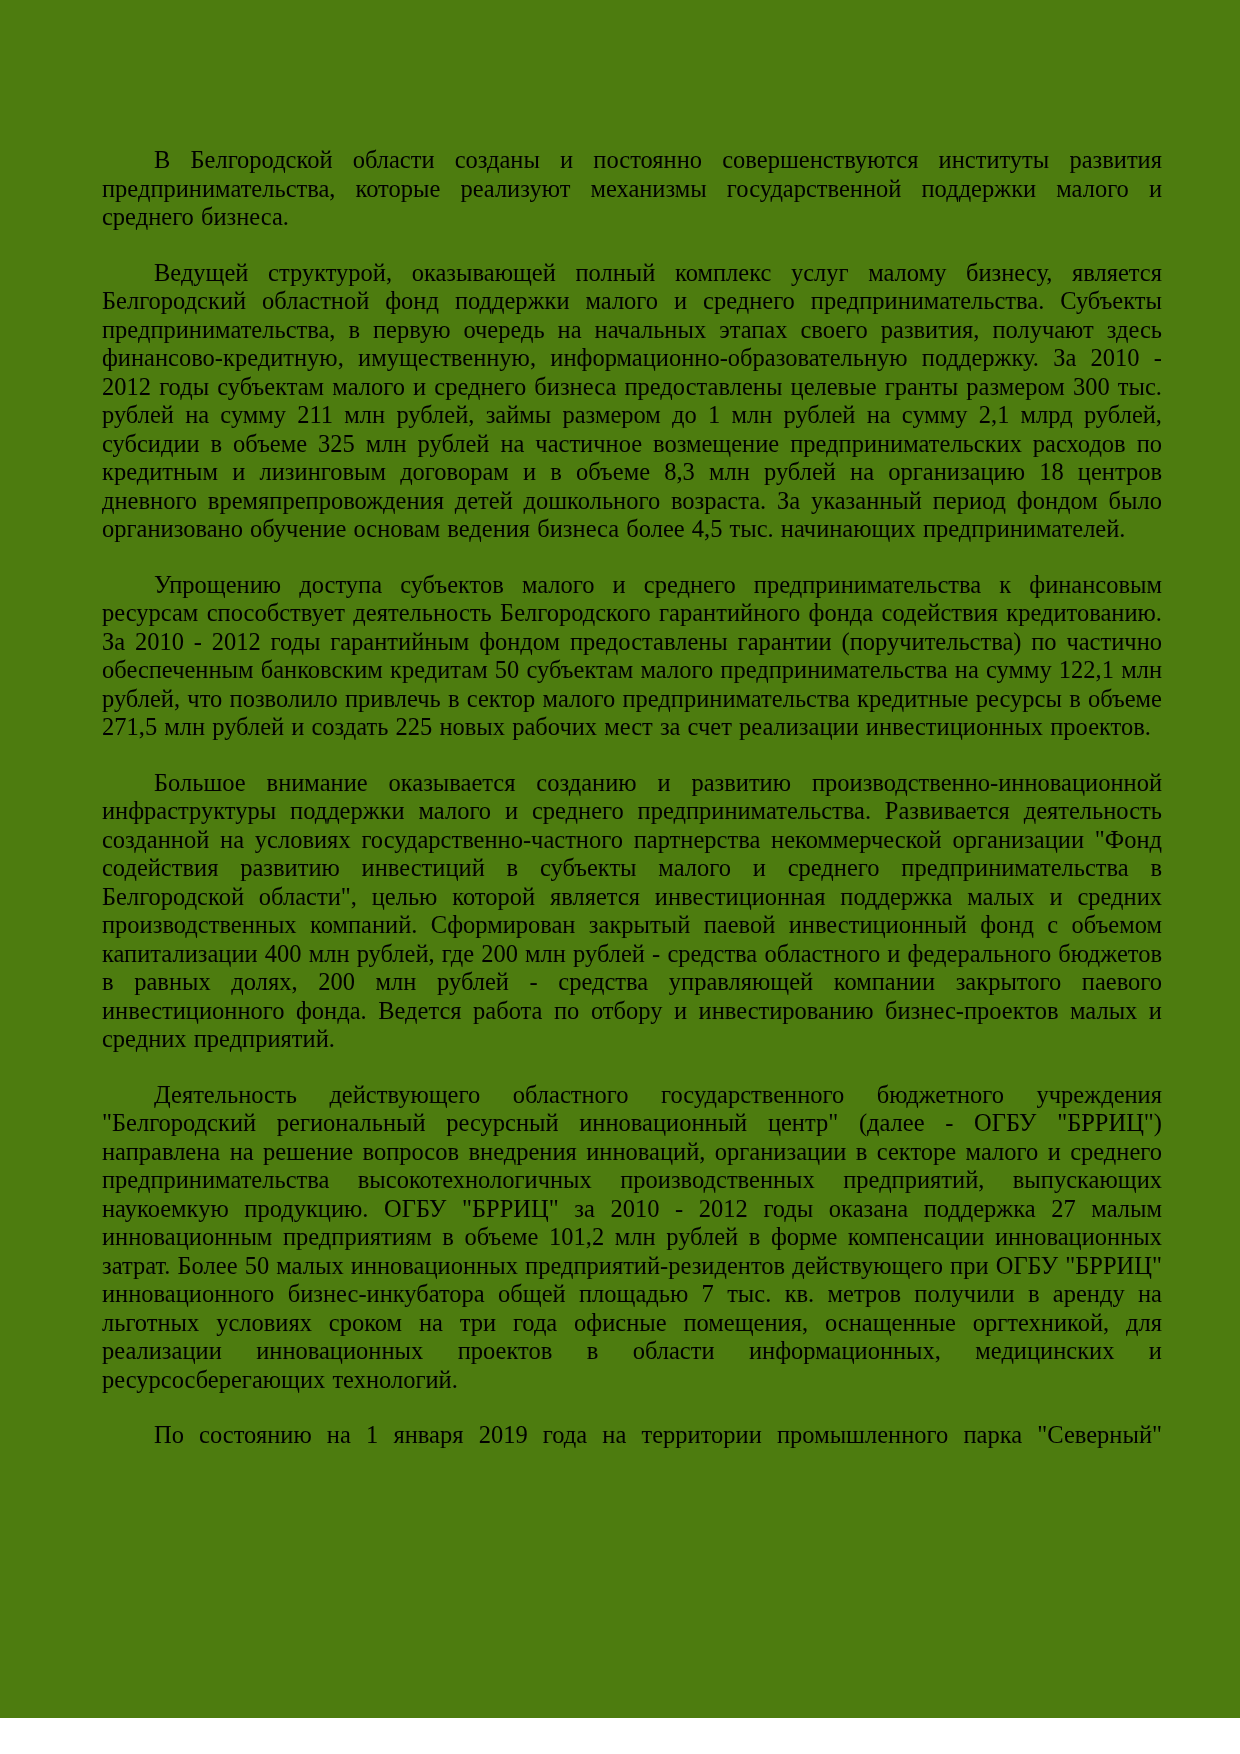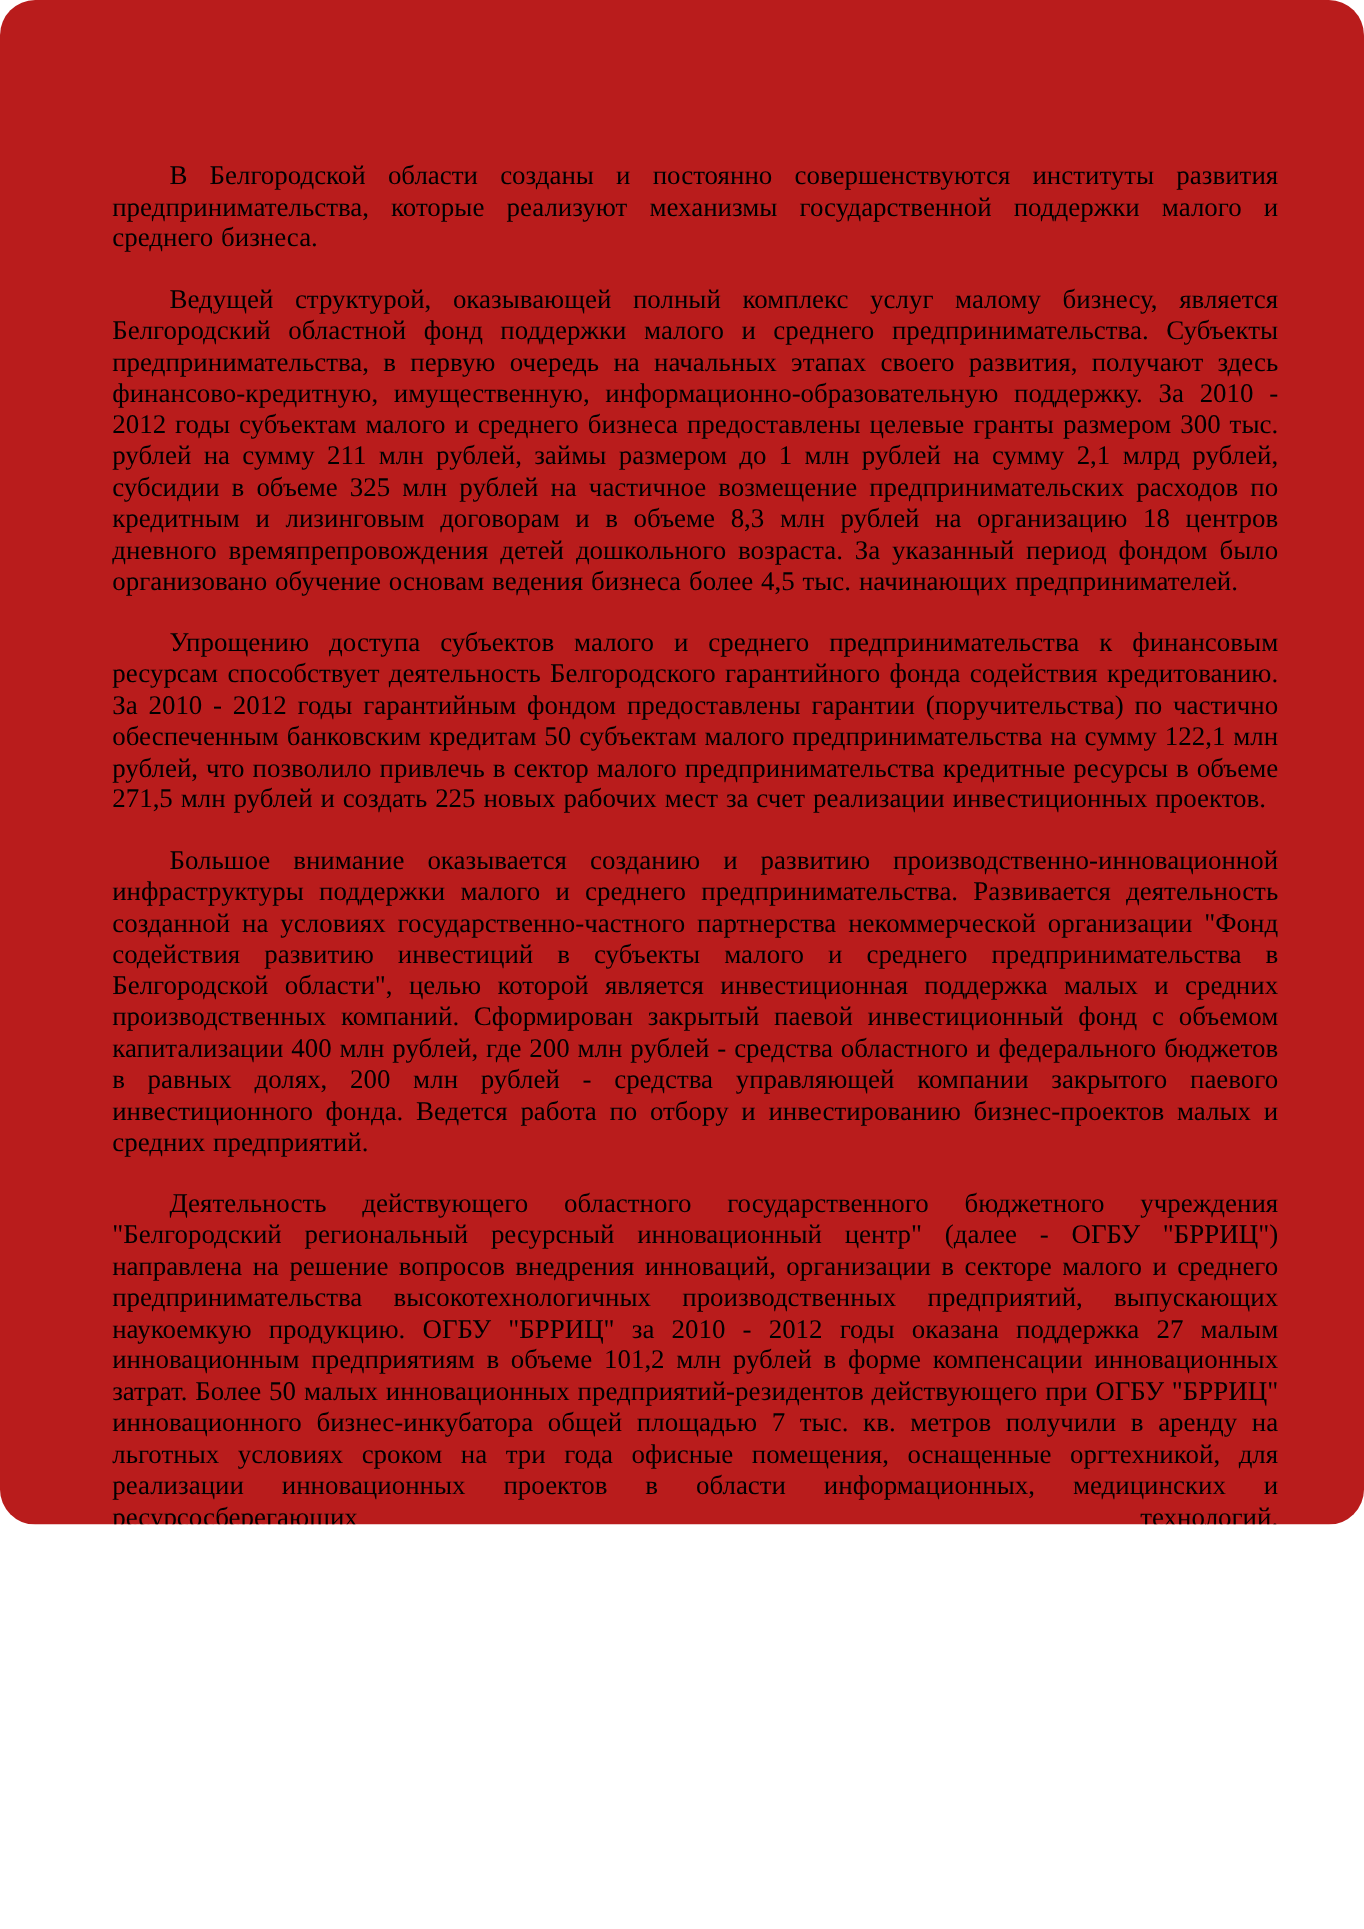--- a/index.html
+++ b/index.html
@@ -10,12 +10,11 @@
   .page {
     position: relative;
     width: 1240px;
-    height: 1386px;
+    height: 1718px;
     margin: 0 auto;
-    background: #b91c1c;
+    background: #4d7c0f;
     overflow: hidden;
     box-sizing: border-box;
-    border-radius: 32px;
   }
   .doc-body {
     box-sizing: border-box;

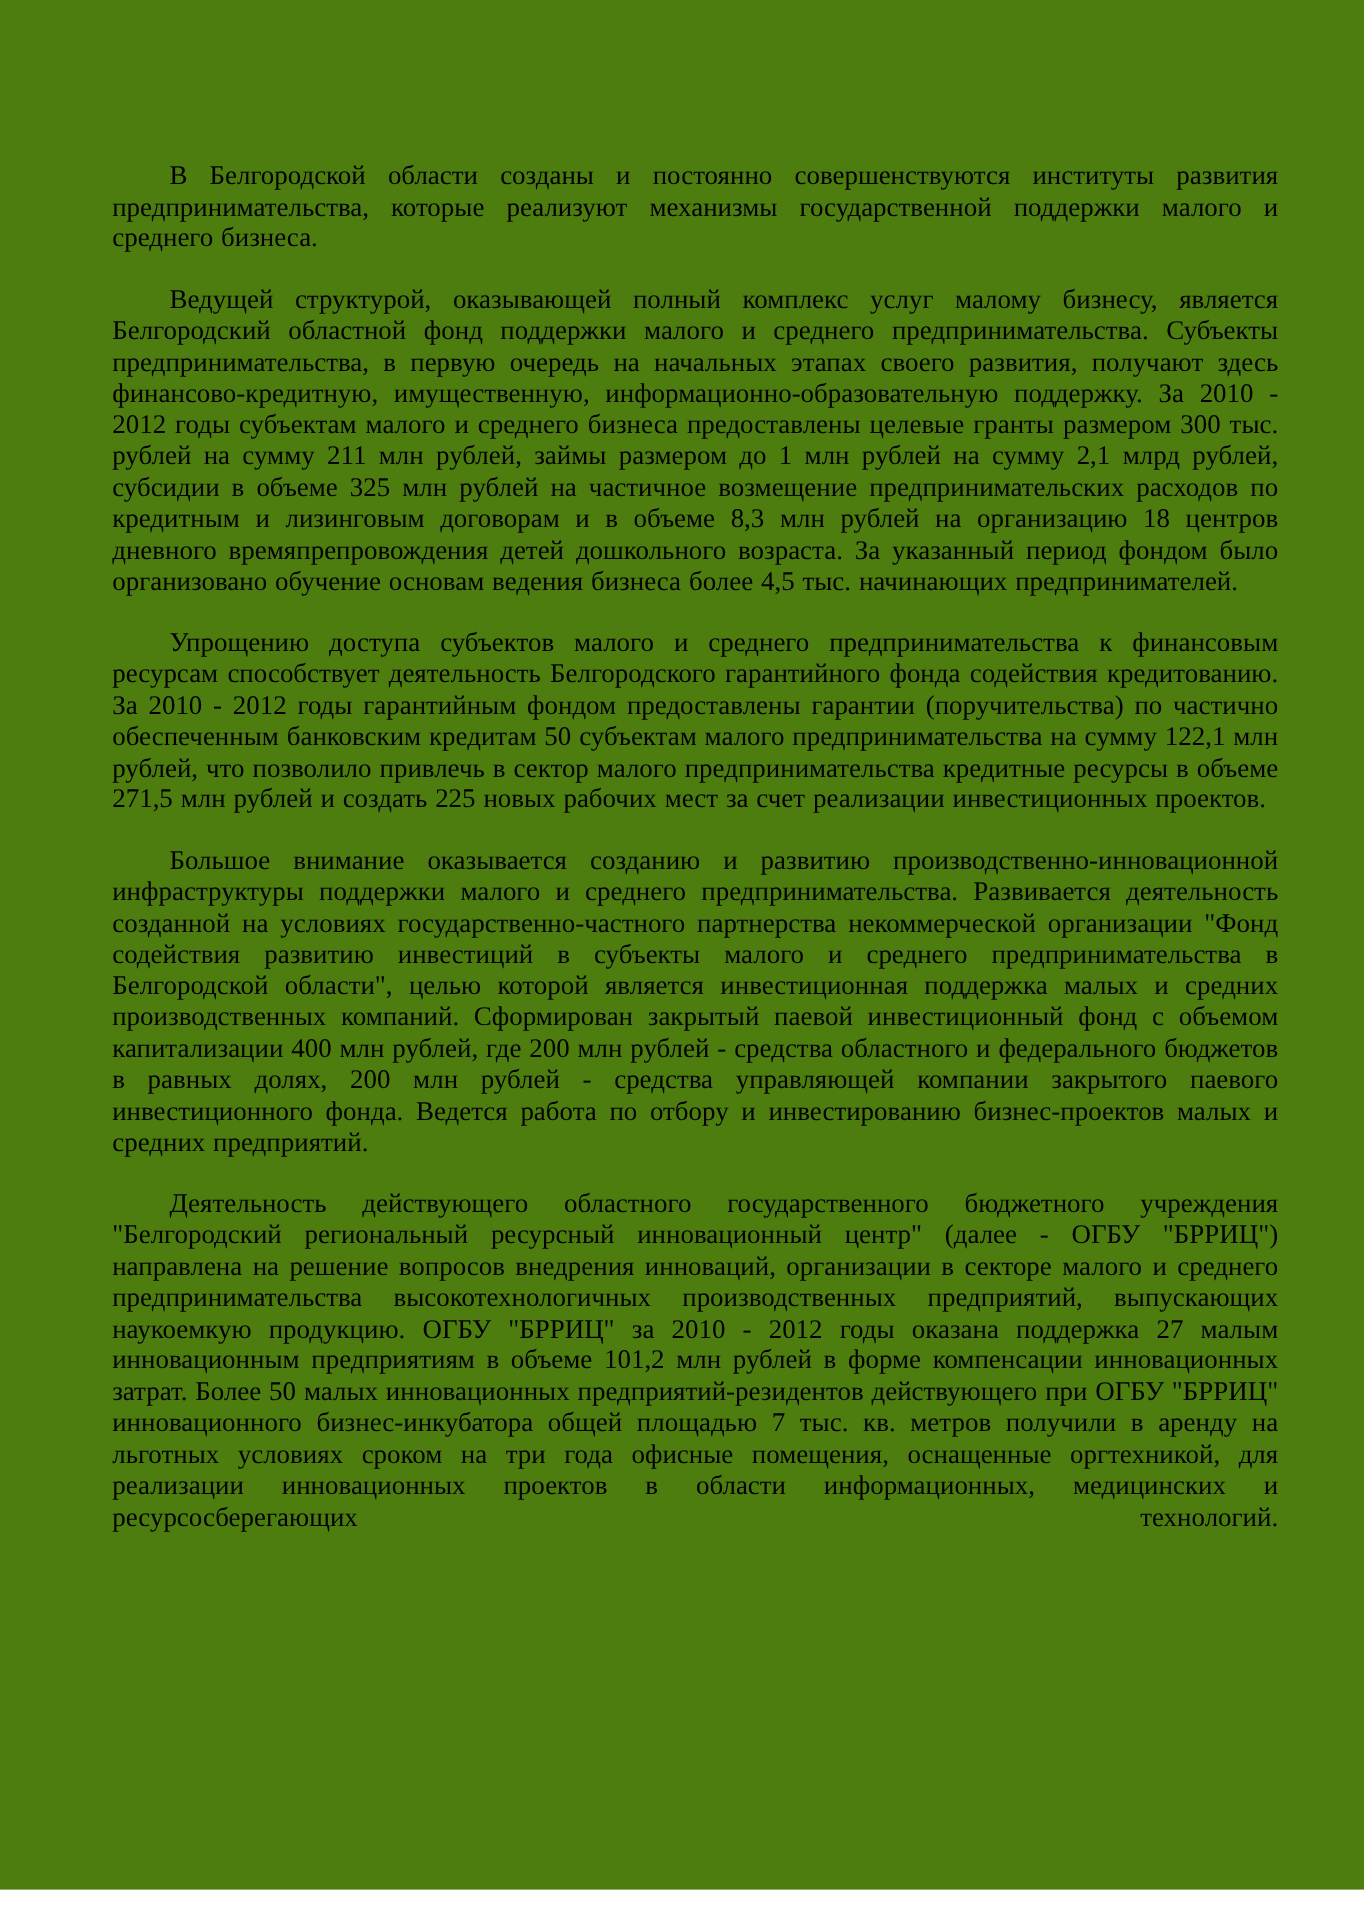--- a/index.html
+++ b/index.html
@@ -47,6 +47,7 @@
       <p>Упрощению доступа субъектов малого и среднего предпринимательства к финансовым ресурсам способствует деятельность Белгородского гарантийного фонда содействия кредитованию. За 2010 - 2012 годы гарантийным фондом предоставлены гарантии (поручительства) по частично обеспеченным банковским кредитам 50 субъектам малого предпринимательства на сумму 122,1 млн рублей, что позволило привлечь в сектор малого предпринимательства кредитные ресурсы в объеме 271,5 млн рублей и создать 225 новых рабочих мест за счет реализации инвестиционных проектов.</p>
       <p>Большое внимание оказывается созданию и развитию производственно-инновационной инфраструктуры поддержки малого и среднего предпринимательства. Развивается деятельность созданной на условиях государственно-частного партнерства некоммерческой организации "Фонд содействия развитию инвестиций в субъекты малого и среднего предпринимательства в Белгородской области", целью которой является инвестиционная поддержка малых и средних производственных компаний. Сформирован закрытый паевой инвестиционный фонд с объемом капитализации 400 млн рублей, где 200 млн рублей - средства областного и федерального бюджетов в равных долях, 200 млн рублей - средства управляющей компании закрытого паевого инвестиционного фонда. Ведется работа по отбору и инвестированию бизнес-проектов малых и средних предприятий.</p>
       <p>Деятельность действующего областного государственного бюджетного учреждения "Белгородский региональный ресурсный инновационный центр" (далее - ОГБУ "БРРИЦ") направлена на решение вопросов внедрения инноваций, организации в секторе малого и среднего предпринимательства высокотехнологичных производственных предприятий, выпускающих наукоемкую продукцию. ОГБУ "БРРИЦ" за 2010 - 2012 годы оказана поддержка 27 малым инновационным предприятиям в объеме 101,2 млн рублей в форме компенсации инновационных затрат. Более 50 малых инновационных предприятий-резидентов действующего при ОГБУ "БРРИЦ" инновационного бизнес-инкубатора общей площадью 7 тыс. кв. метров получили в аренду на льготных условиях сроком на три года офисные помещения, оснащенные оргтехникой, для реализации инновационных проектов в области информационных, медицинских и ресурсосберегающих технологий.</p>
+      <p>По состоянию на 1 января 2019 года на территории промышленного парка "Северный"</p>
     </div>
 </div>
 

